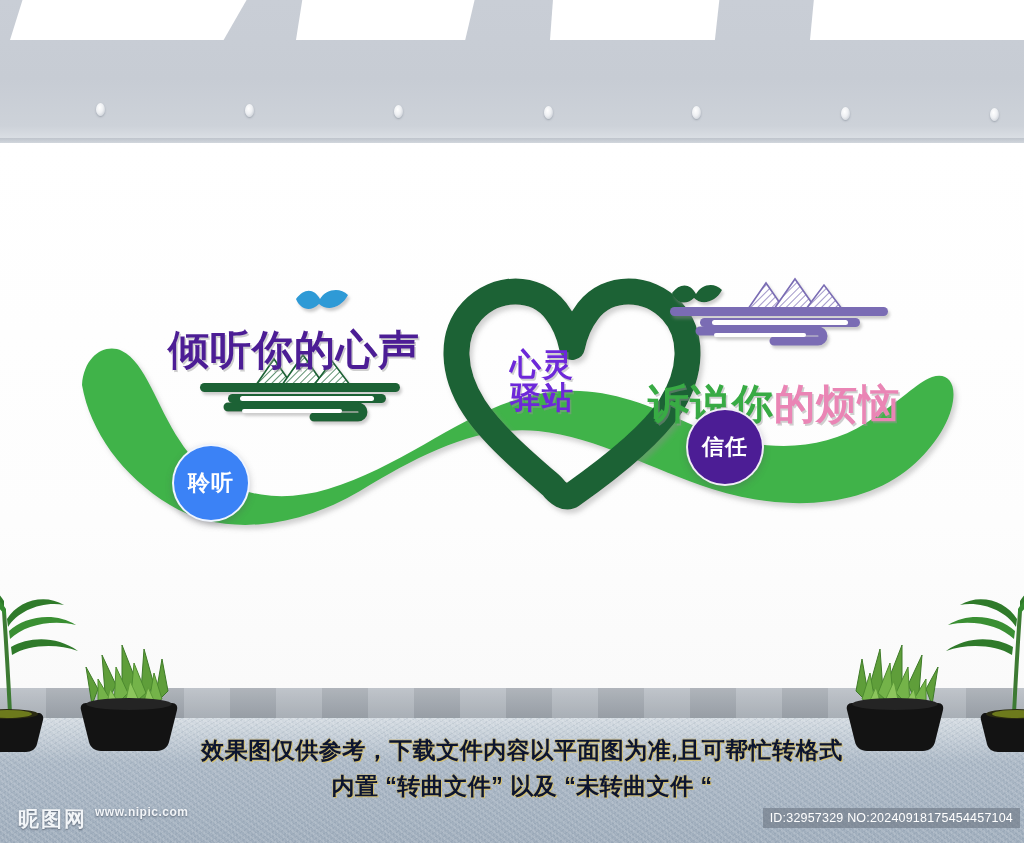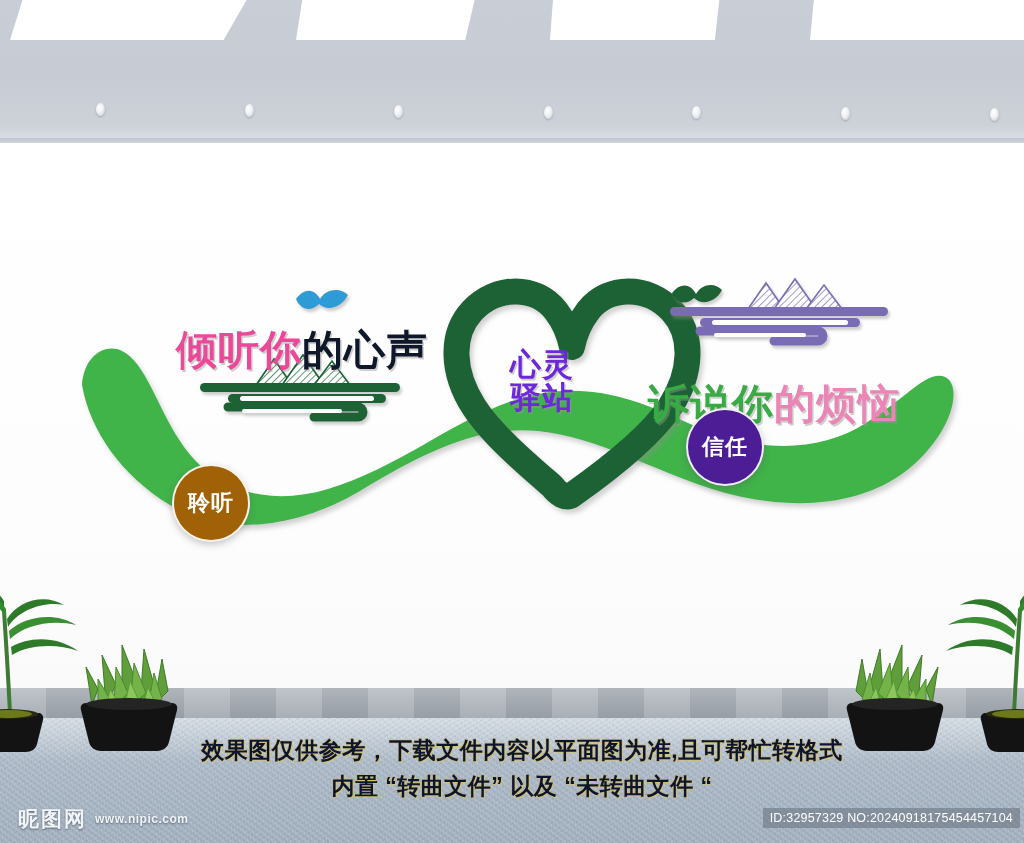--- a/index.html
+++ b/index.html
@@ -78,7 +78,7 @@
     left:168px; top:330px; font-size:41px;
     text-shadow:1.5px 2px 0 rgba(150,150,150,.45);
   }
-  #headline-left .seg-a { color:#ec4899;margin-left:8px; }
+  #headline-left .seg-a { color:#4c1d95; }
   #headline-left .seg-b { color:#0f172a; }
 
   

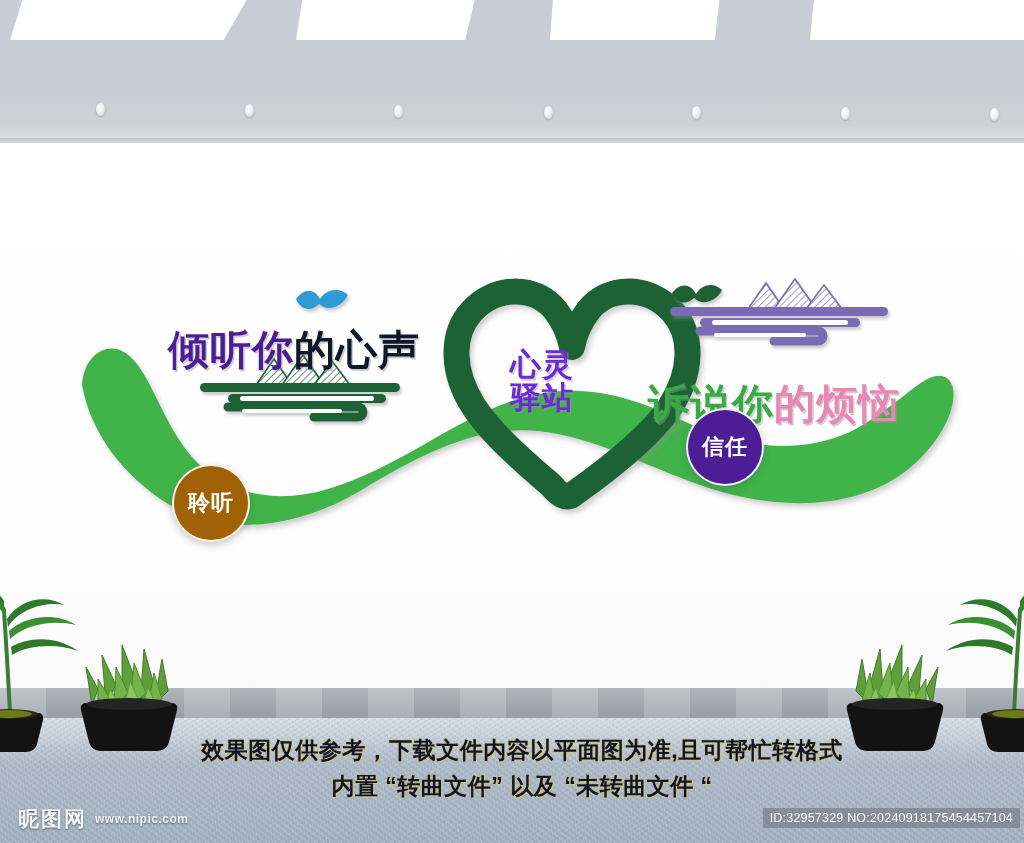--- a/index.html
+++ b/index.html
@@ -79,7 +79,7 @@
     text-shadow:1.5px 2px 0 rgba(150,150,150,.45);
   }
   #headline-left .seg-a { color:#4c1d95; }
-  #headline-left .seg-b { color:#0f172a; }
+  #headline-left .seg-b { color:#4c1d95; }
 
   
   #headline-right {

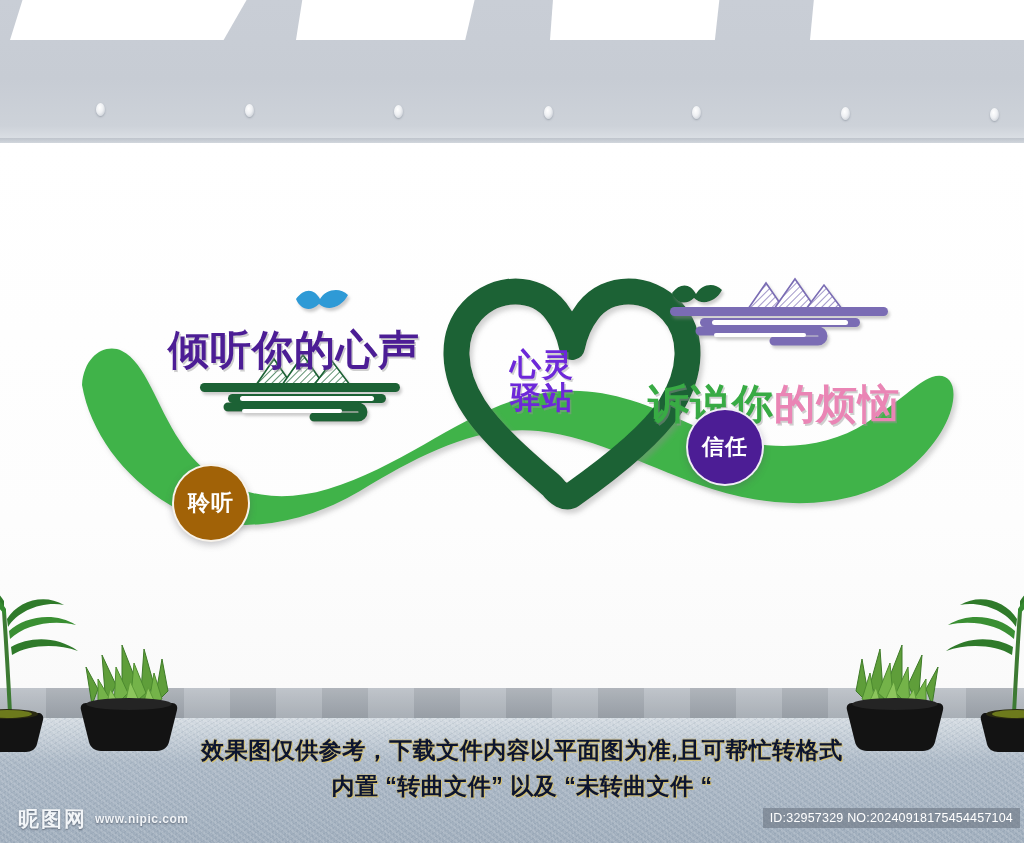--- a/index.html
+++ b/index.html
@@ -104,7 +104,7 @@
     box-shadow:0 3px 7px rgba(80,80,90,.30);
     border:2px solid rgba(255,255,255,.92);
   }
-  #badge-0 { left:172px; top:464px; width:78px; height:78px; background:#a16207; }
+  #badge-0 { left:172px; top:444px; width:78px; height:78px; background:#3b82f6; }
   #badge-1 { left:442px; top:442px; width:78px; height:78px; background:#a5317c; }
   #badge-2 { left:686px; top:408px; width:78px; height:78px; background:#4c1d95; }
 

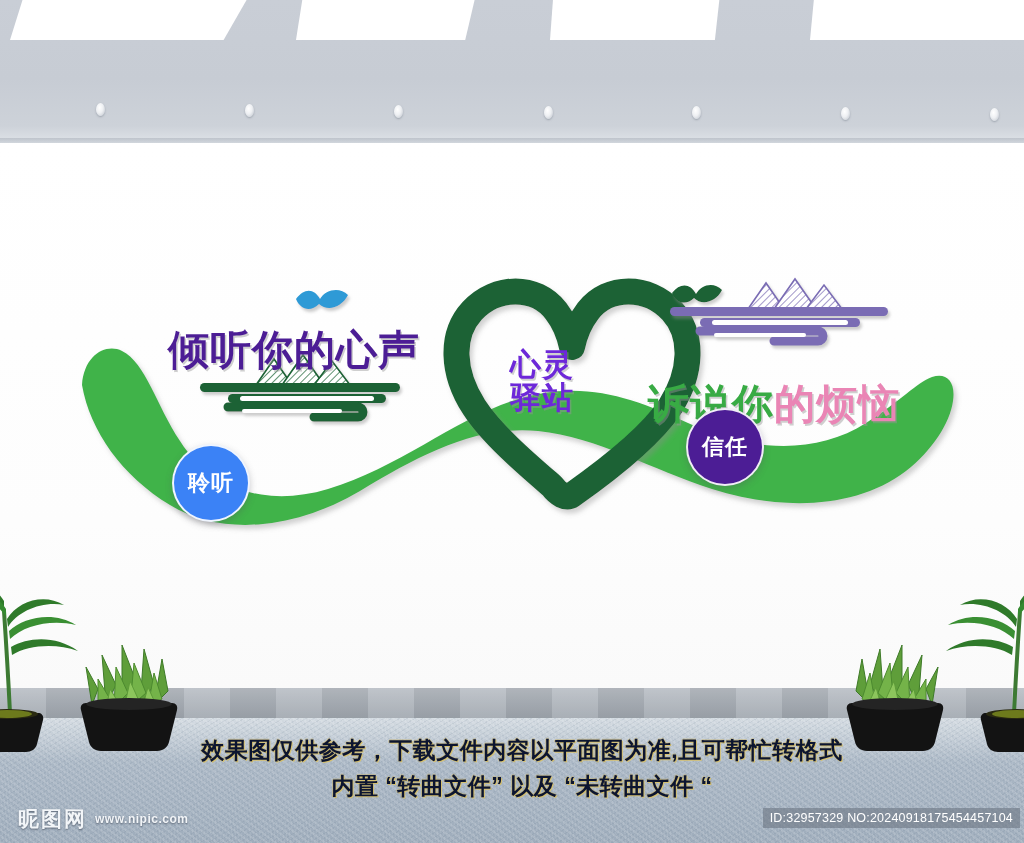--- a/index.html
+++ b/index.html
@@ -121,7 +121,7 @@
   
   #watermark {
     position:absolute; left:18px; top:805px;
-    display:flex; align-items:center; gap:8px;
+    display:flex; align-items:flex-start; gap:8px;
     color:#f2f5f8; font-weight:bold;
     text-shadow:0 1px 2px rgba(60,70,85,.75);
   }

